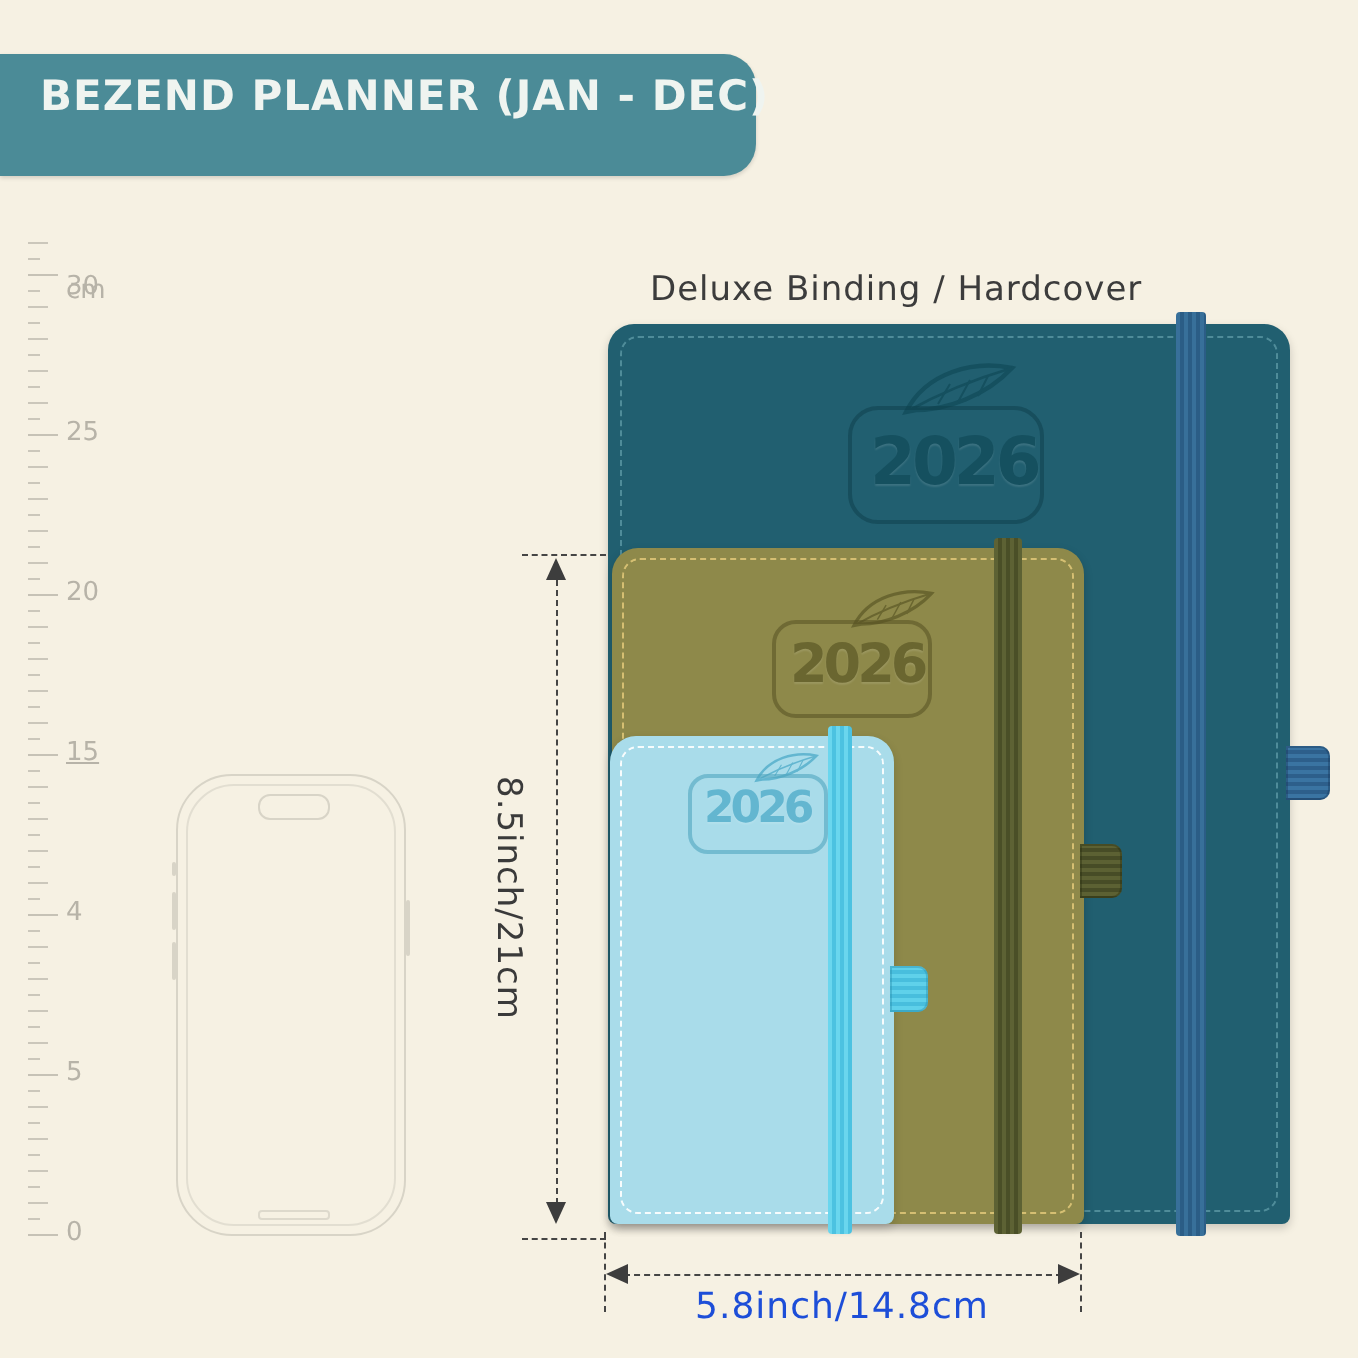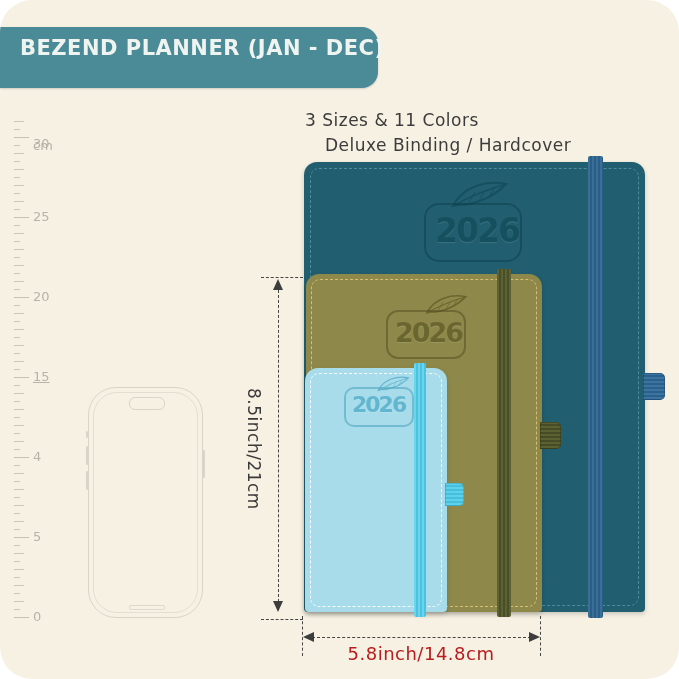--- a/index.html
+++ b/index.html
@@ -4,7 +4,7 @@
 <style>
   html,body{margin:0;padding:0;}
   body{font-family:"DejaVu Sans","Liberation Sans",sans-serif;}
-  #stage{position:relative;width:679px;height:679px;background:#f6f1e3;overflow:hidden;border-radius:32px;}
+  #stage{position:relative;width:679px;height:679px;background:#f6f1e3;overflow:hidden;}
 
   
   .banner{position:absolute;left:0;top:27px;width:378px;height:61px;background:#4b8b97;

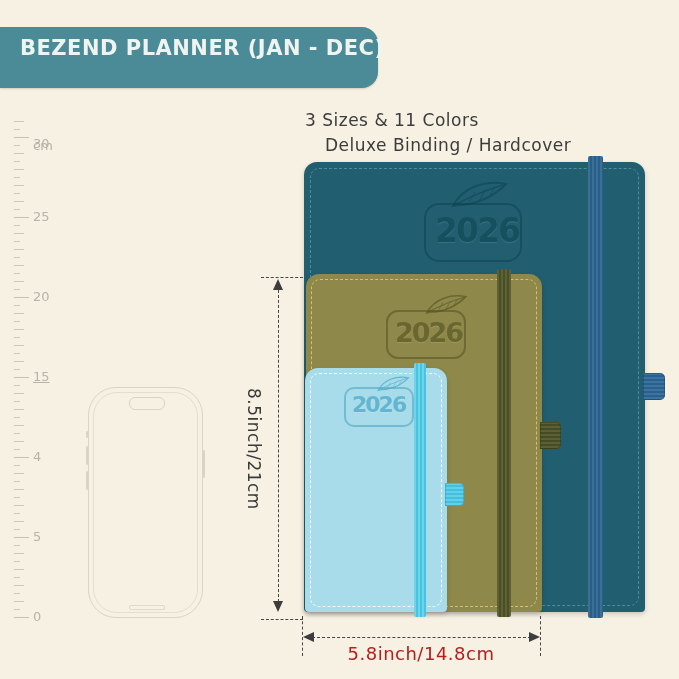--- a/index.html
+++ b/index.html
@@ -118,7 +118,6 @@
     <div class="banner-title">BEZEND PLANNER (JAN - DEC)</div>
   </div>
 
-  <div class="info1">3 Sizes &amp; 11 Colors</div>
   <div class="info2">Deluxe Binding / Hardcover</div>
 
   <div class="ruler">

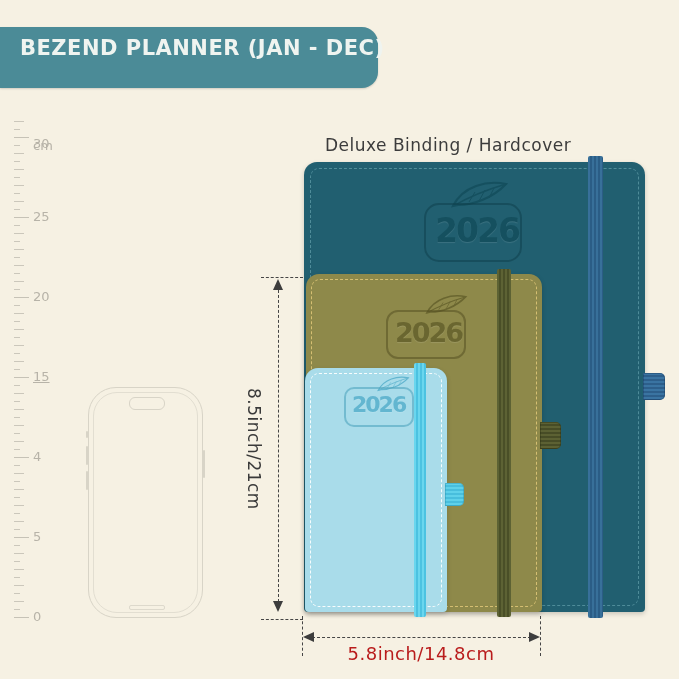--- a/index.html
+++ b/index.html
@@ -106,7 +106,7 @@
   .h-dim-label{position:absolute;left:244px;top:388px;writing-mode:vertical-rl;
        font-size:17px;color:#3a3a3a;letter-spacing:.5px;}
   .w-dim-label{position:absolute;left:302px;top:643px;width:238px;text-align:center;
-       font-size:18px;color:#b91c1c;letter-spacing:.5px;}
+       font-size:18px;color:#1d4ed8;letter-spacing:.5px;}
   .dim{z-index:6;}
 </style>
 </head>

